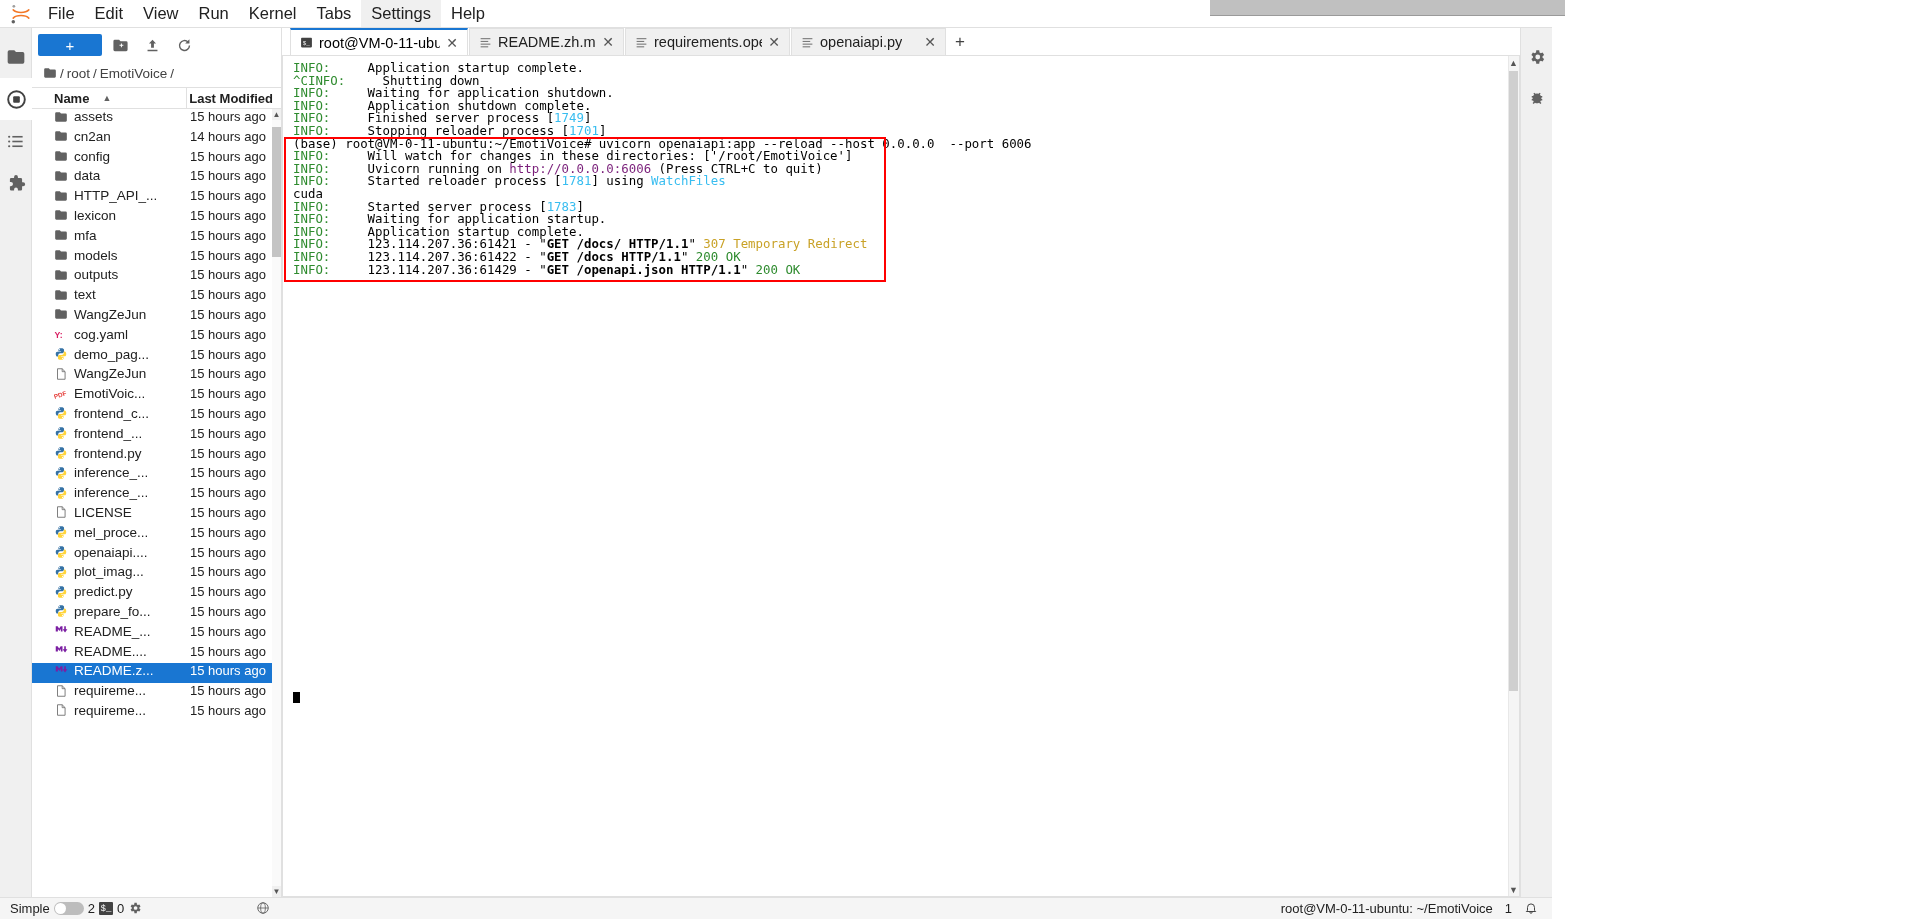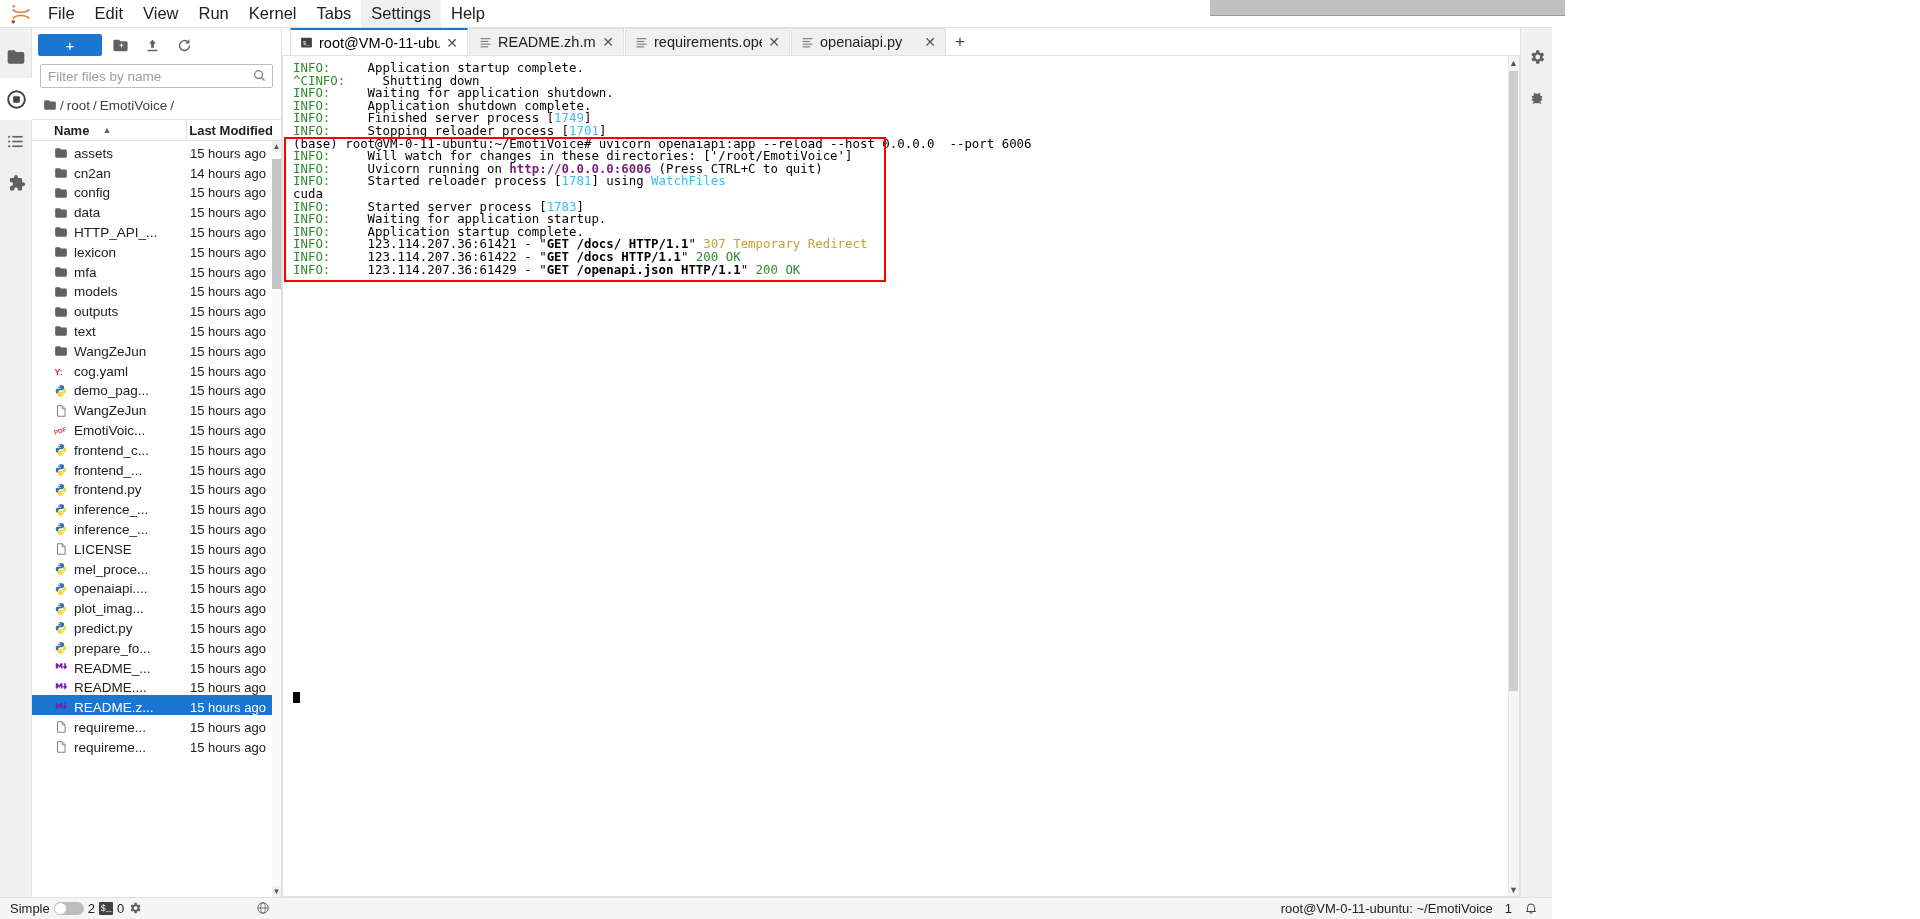--- a/index.html
+++ b/index.html
@@ -312,17 +312,6 @@
         </div>
       </div>
 
-      <div class="fb-filter-wrap">
-        <div class="fb-filter">
-          <input type="text" placeholder="Filter files by name" style="">
-          <span class="s-icon">
-            <svg width="15" height="15" viewBox="0 0 24 24">
-                <circle cx="10.5" cy="10.5" r="6.2" fill="none" stroke="#757575" stroke-width="1.9"></circle>
-                <line x1="15" y1="15" x2="20" y2="20" stroke="#757575" stroke-width="1.9"></line>
-              </svg>
-          </span>
-        </div>
-      </div>
 
       <div class="breadcrumb">
         <span>

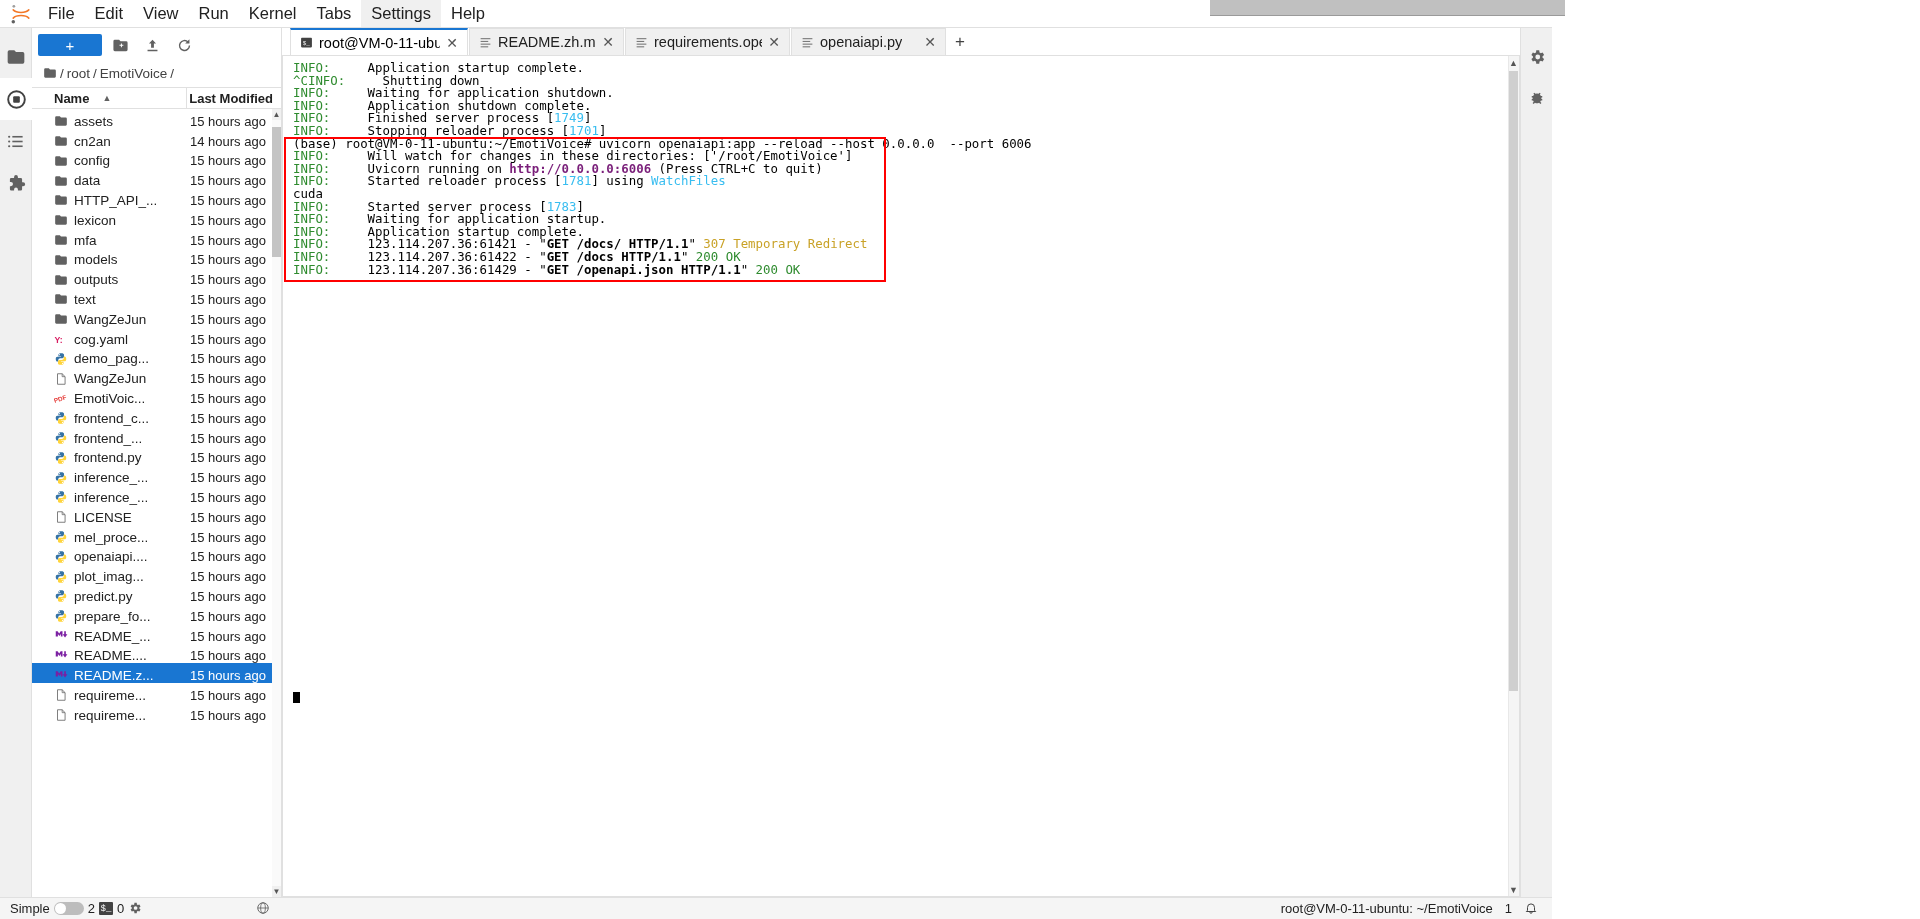--- a/index.html
+++ b/index.html
@@ -118,7 +118,7 @@
     border-right: 0;
   }
   .fb-row {
-    display: flex; align-items: flex-end;
+    display: flex; align-items: flex-start;
     height: 19.8px; font-size: 13.5px; color: #212121;
     padding-left: 22px; cursor: pointer; white-space: nowrap;
   }

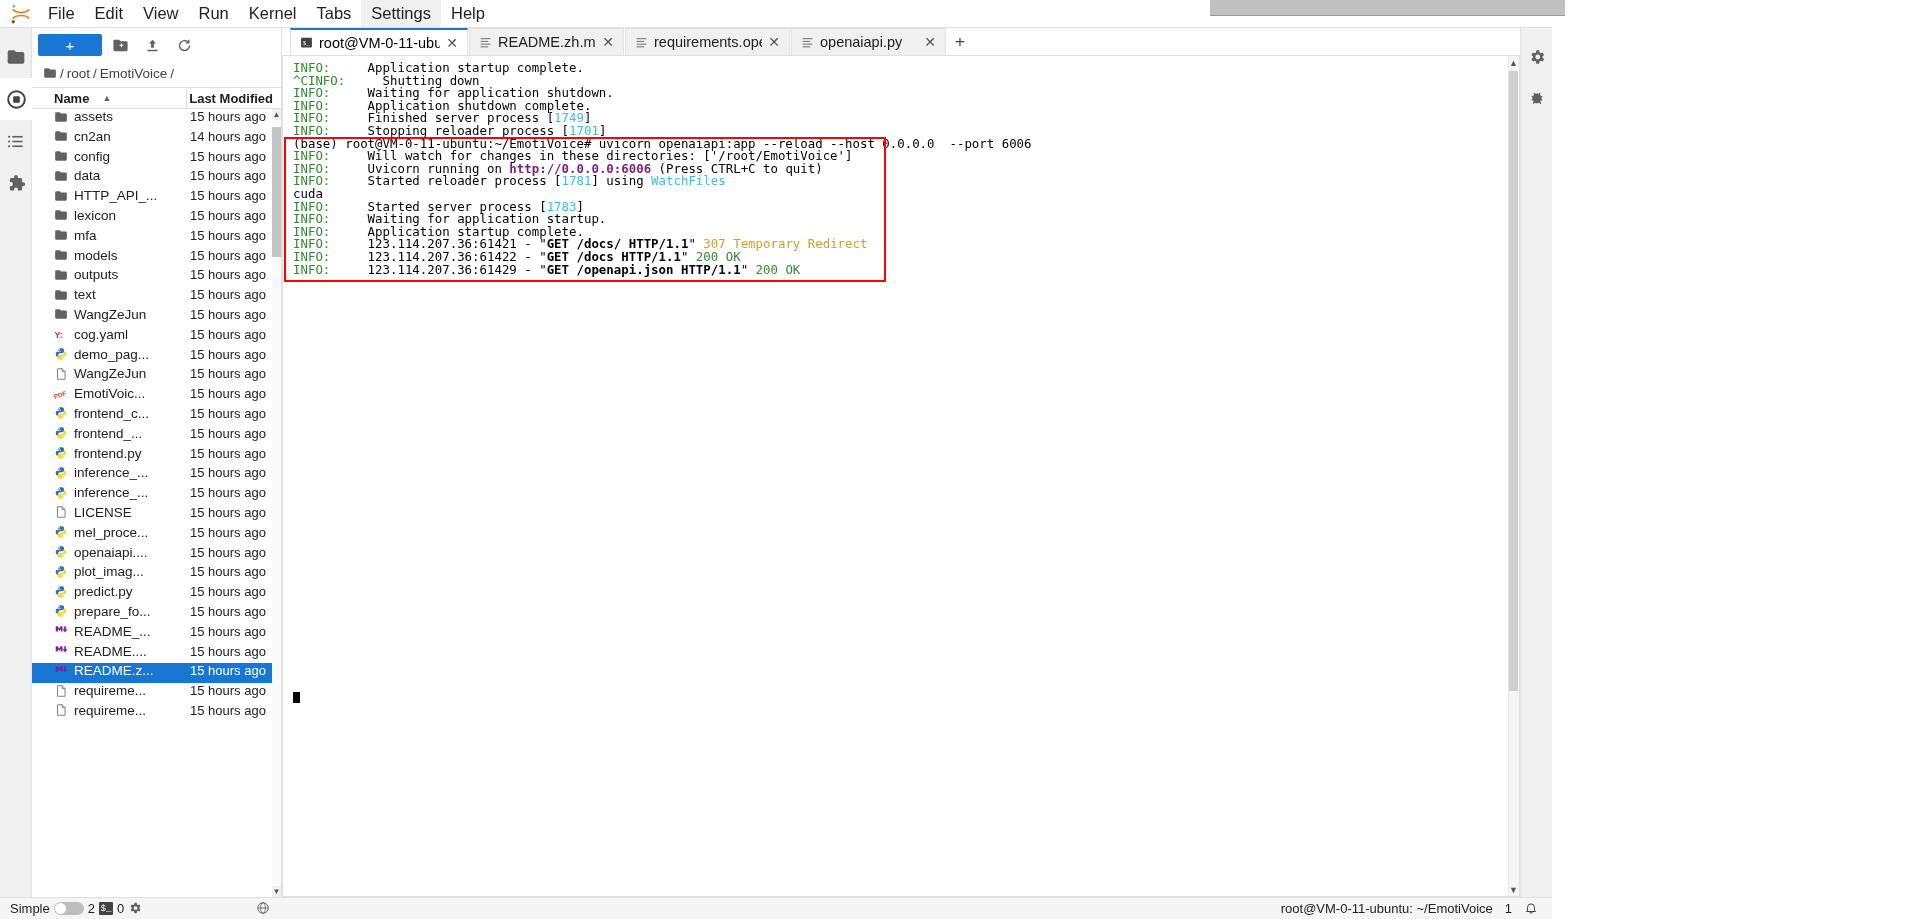--- a/index.html
+++ b/index.html
@@ -206,7 +206,7 @@
   .g { color: #2e8b2e; }      
   .cy { color: #38bdf0; }
   .b { font-weight: bold; }
-  .mag { color: #7a1f7a; font-weight:bold;text-align:right; }
+  .mag { color: #7a1f7a; font-weight:normal;text-align:right; }
   .amber { color: #c9a227; margin-top: 48px; }
   .okg { color: #2e8b2e; }
 

